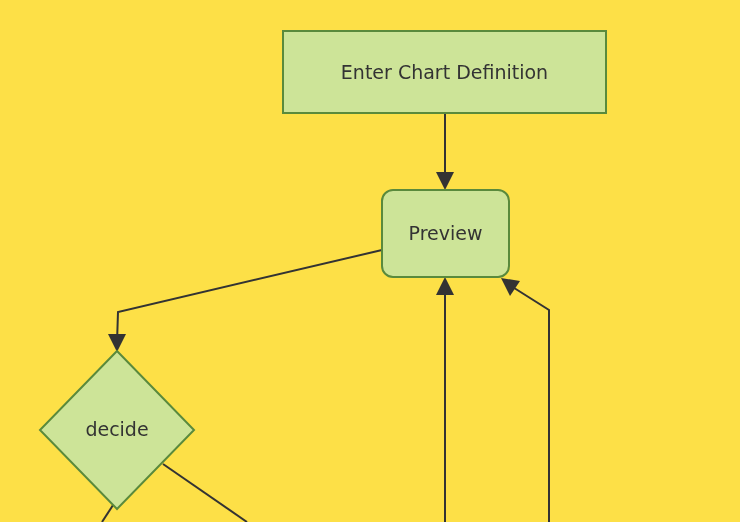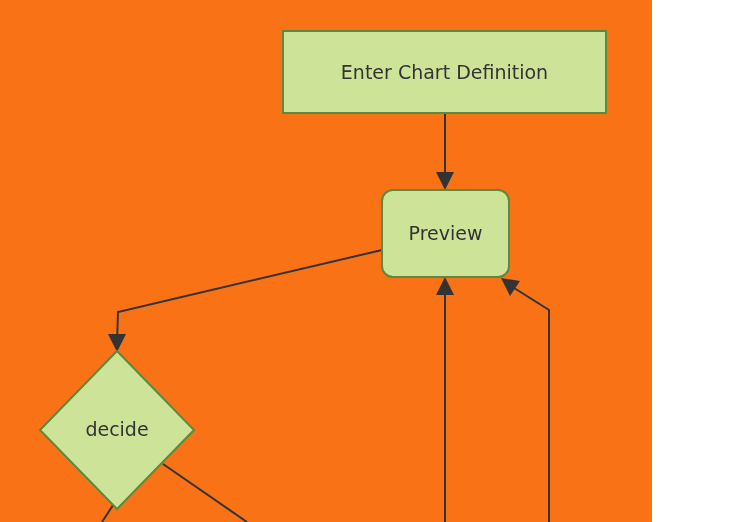--- a/index.html
+++ b/index.html
@@ -15,9 +15,9 @@
   }
   #flowchart-root {
     position: relative;
-    width: 652px;
+    width: 740px;
     height: 522px;
-    background: #f97316;
+    background: #fde047;
   }
   #flowchart-svg {
     position: absolute;

